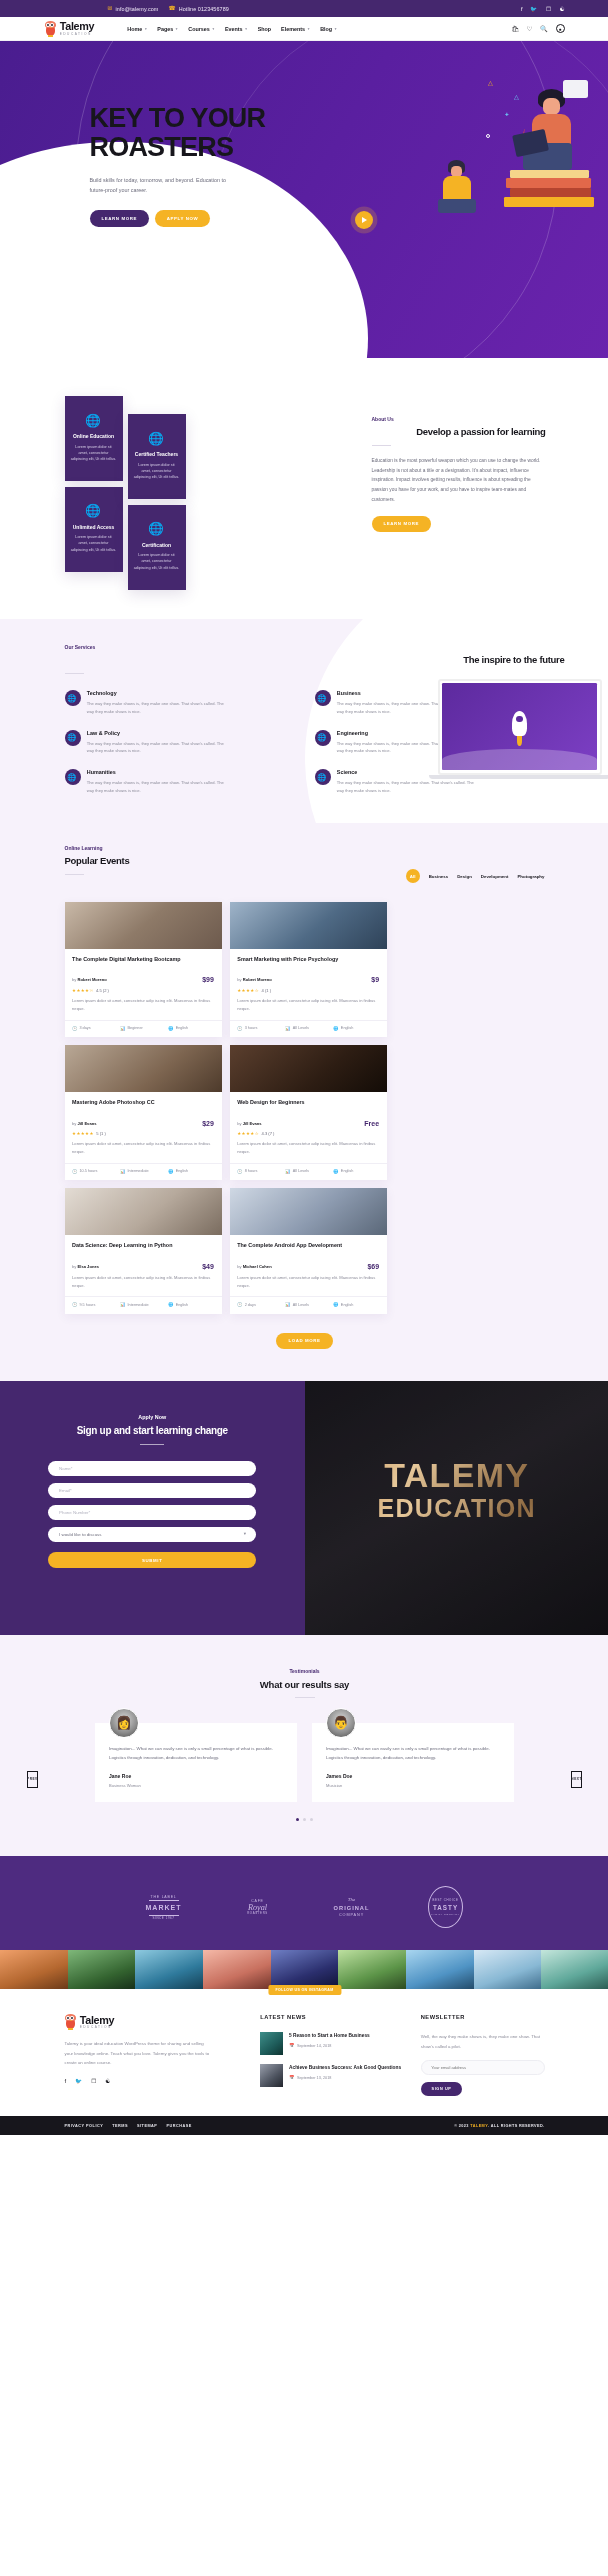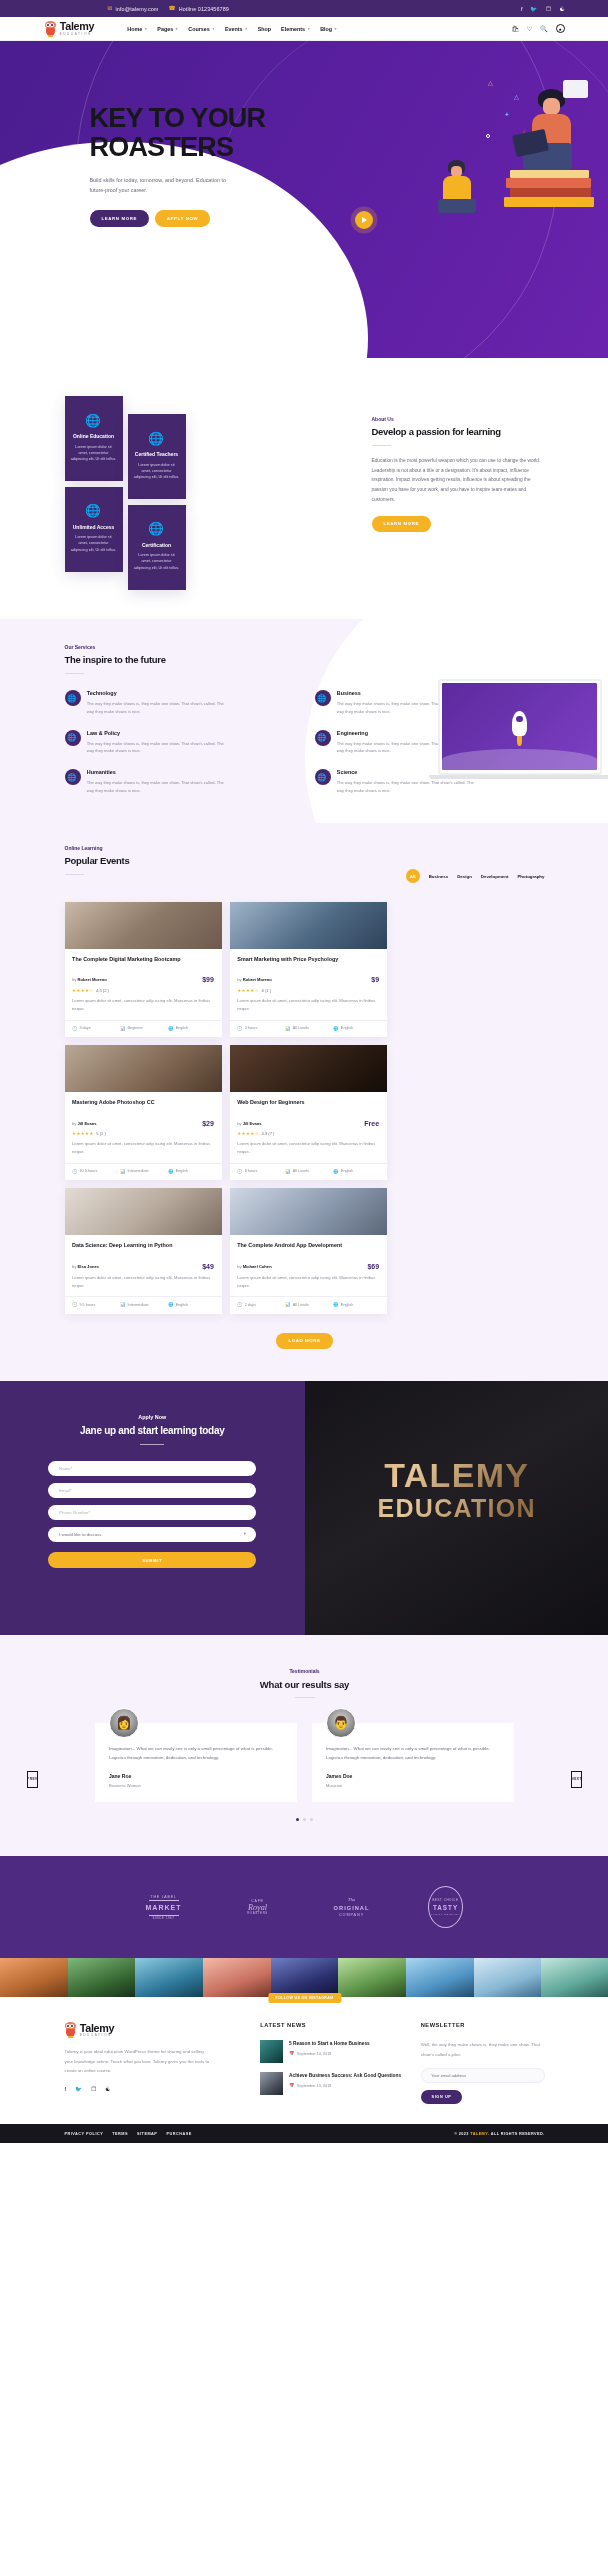--- a/index.html
+++ b/index.html
@@ -155,7 +155,7 @@
   .fcard p { font-size: 3.8px; line-height: 1.65; color:#d6cde6; }
   .about { width: 40%; padding-left: 15px; padding-top: 20px; padding-right: 19px;}
   .eyebrow { font-size: 5px; font-weight:700; color:#45276e; margin-bottom: 4.4px;}
-  .sec-title { font-size: 9.5px; font-weight:700; letter-spacing:-0.3px; color:#17161c; line-height:1.25;}
+  .sec-title { font-size: 9.5px; font-weight:700; letter-spacing:-0.3px; color:#17161c; line-height:1.25;text-align:right;}
   .divider { width: 19px; height:1px; background:#ddd8e6; margin: 7px 0 10px; }
   .about p { font-size: 4.8px; line-height: 2.0; color:#6c6c7c; margin-bottom: 11.4px; }
 

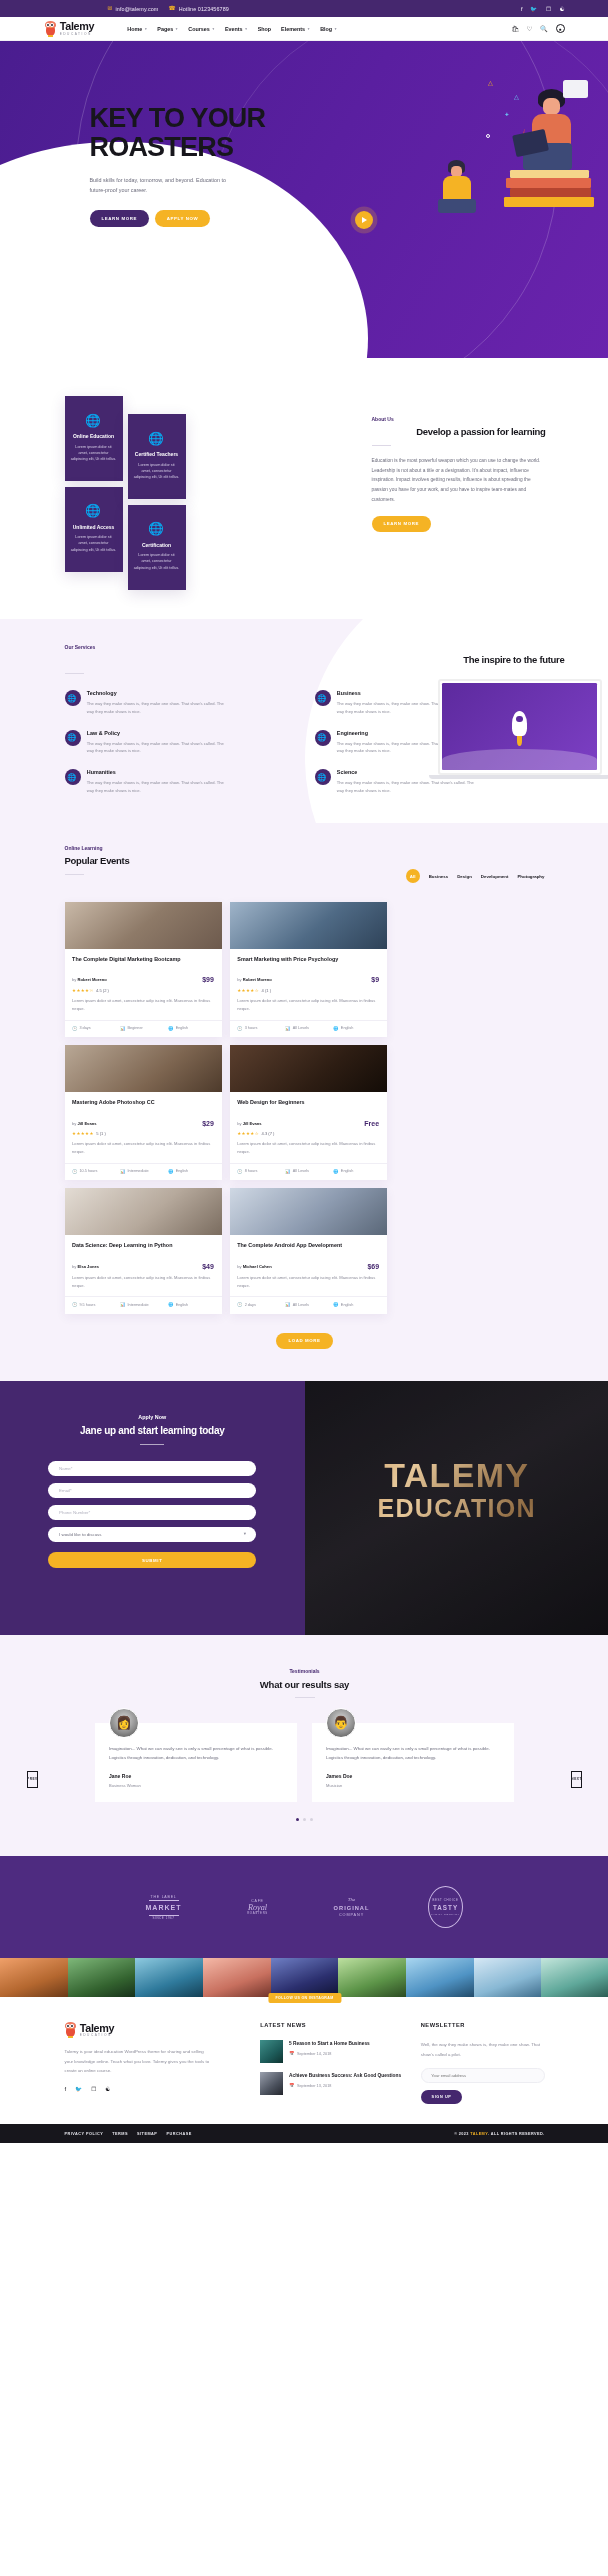--- a/index.html
+++ b/index.html
@@ -790,7 +790,7 @@
 <div class="apply">
   <div class="apply-left">
     <div class="apply-eyebrow">Apply Now</div>
-    <div class="apply-title">Jane up and start learning today</div>
+    <div class="apply-title">Sign up and start learning change</div>
     <div class="apply-div"></div>
     <div class="apply-form">
       <input type="text" placeholder="Name*" style="">

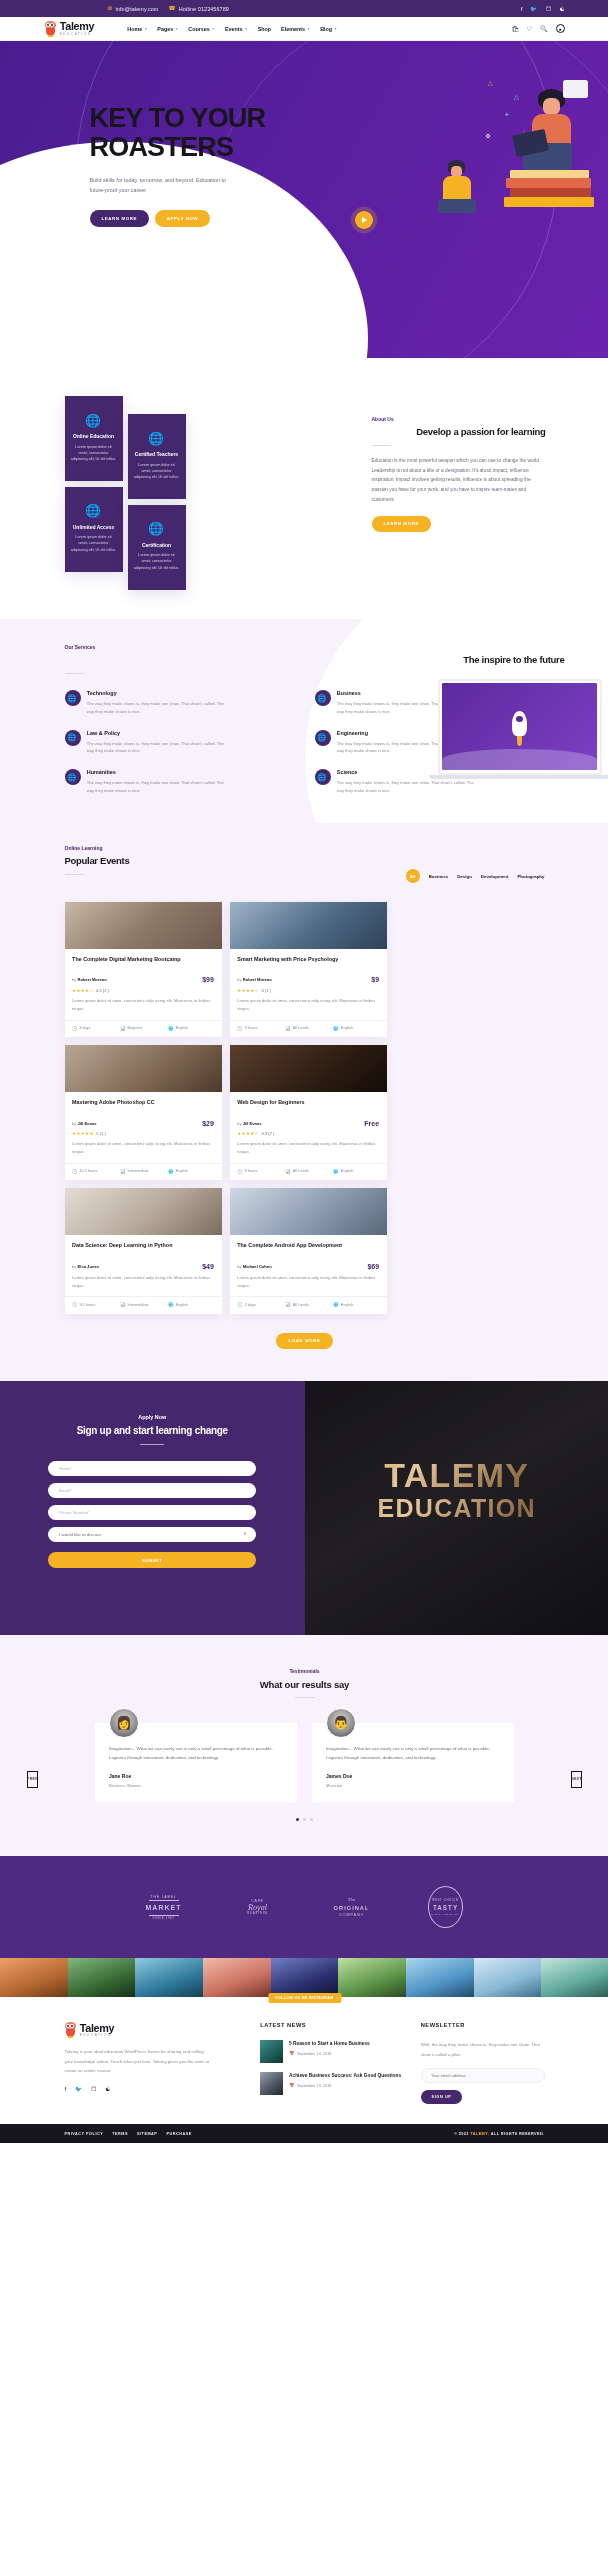--- a/index.html
+++ b/index.html
@@ -284,7 +284,7 @@
   .dot.on { background:#45276e; }
 
   
-  .brands { background:#4e2b80; padding: 28px 0 28px; }
+  .brands { background:#4e2b80; padding: 28px 0 20px; }
   .brand-row { display:flex; justify-content:center; gap: 47px; }
   .blogo { width: 47px; height: 46px; color:#cbb8e4; display:flex; flex-direction:column; align-items:center; justify-content:center; text-align:center; line-height:1.15;}
   .bl-top { font-size:3.5px; letter-spacing:0.8px; }

